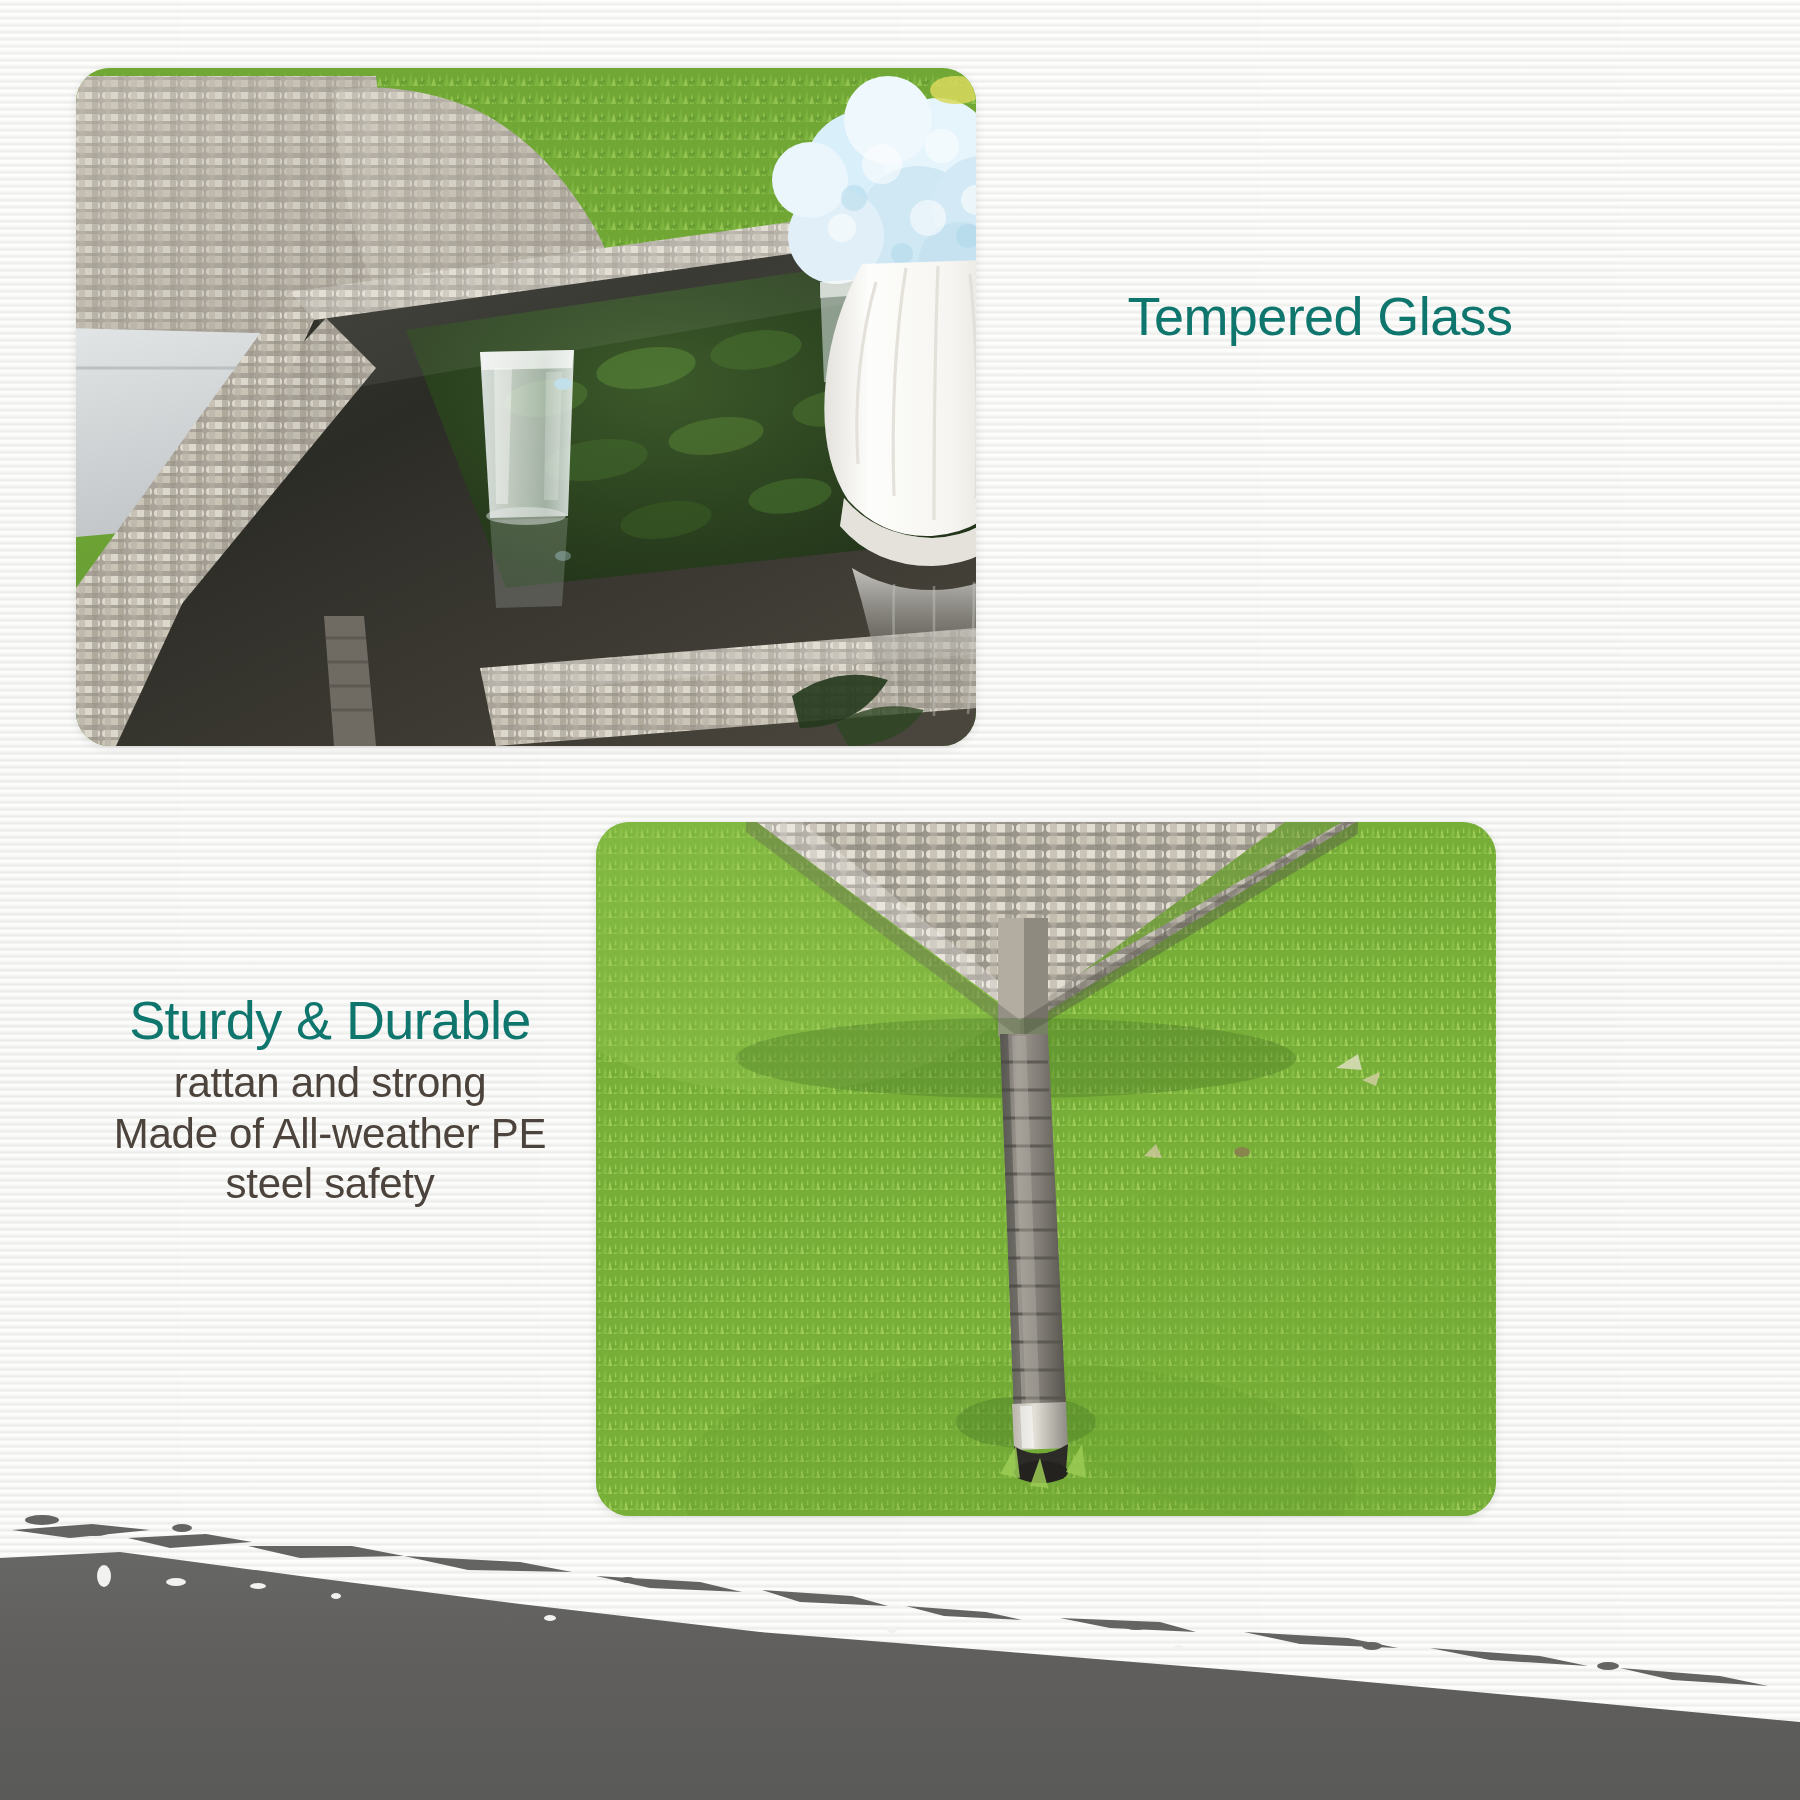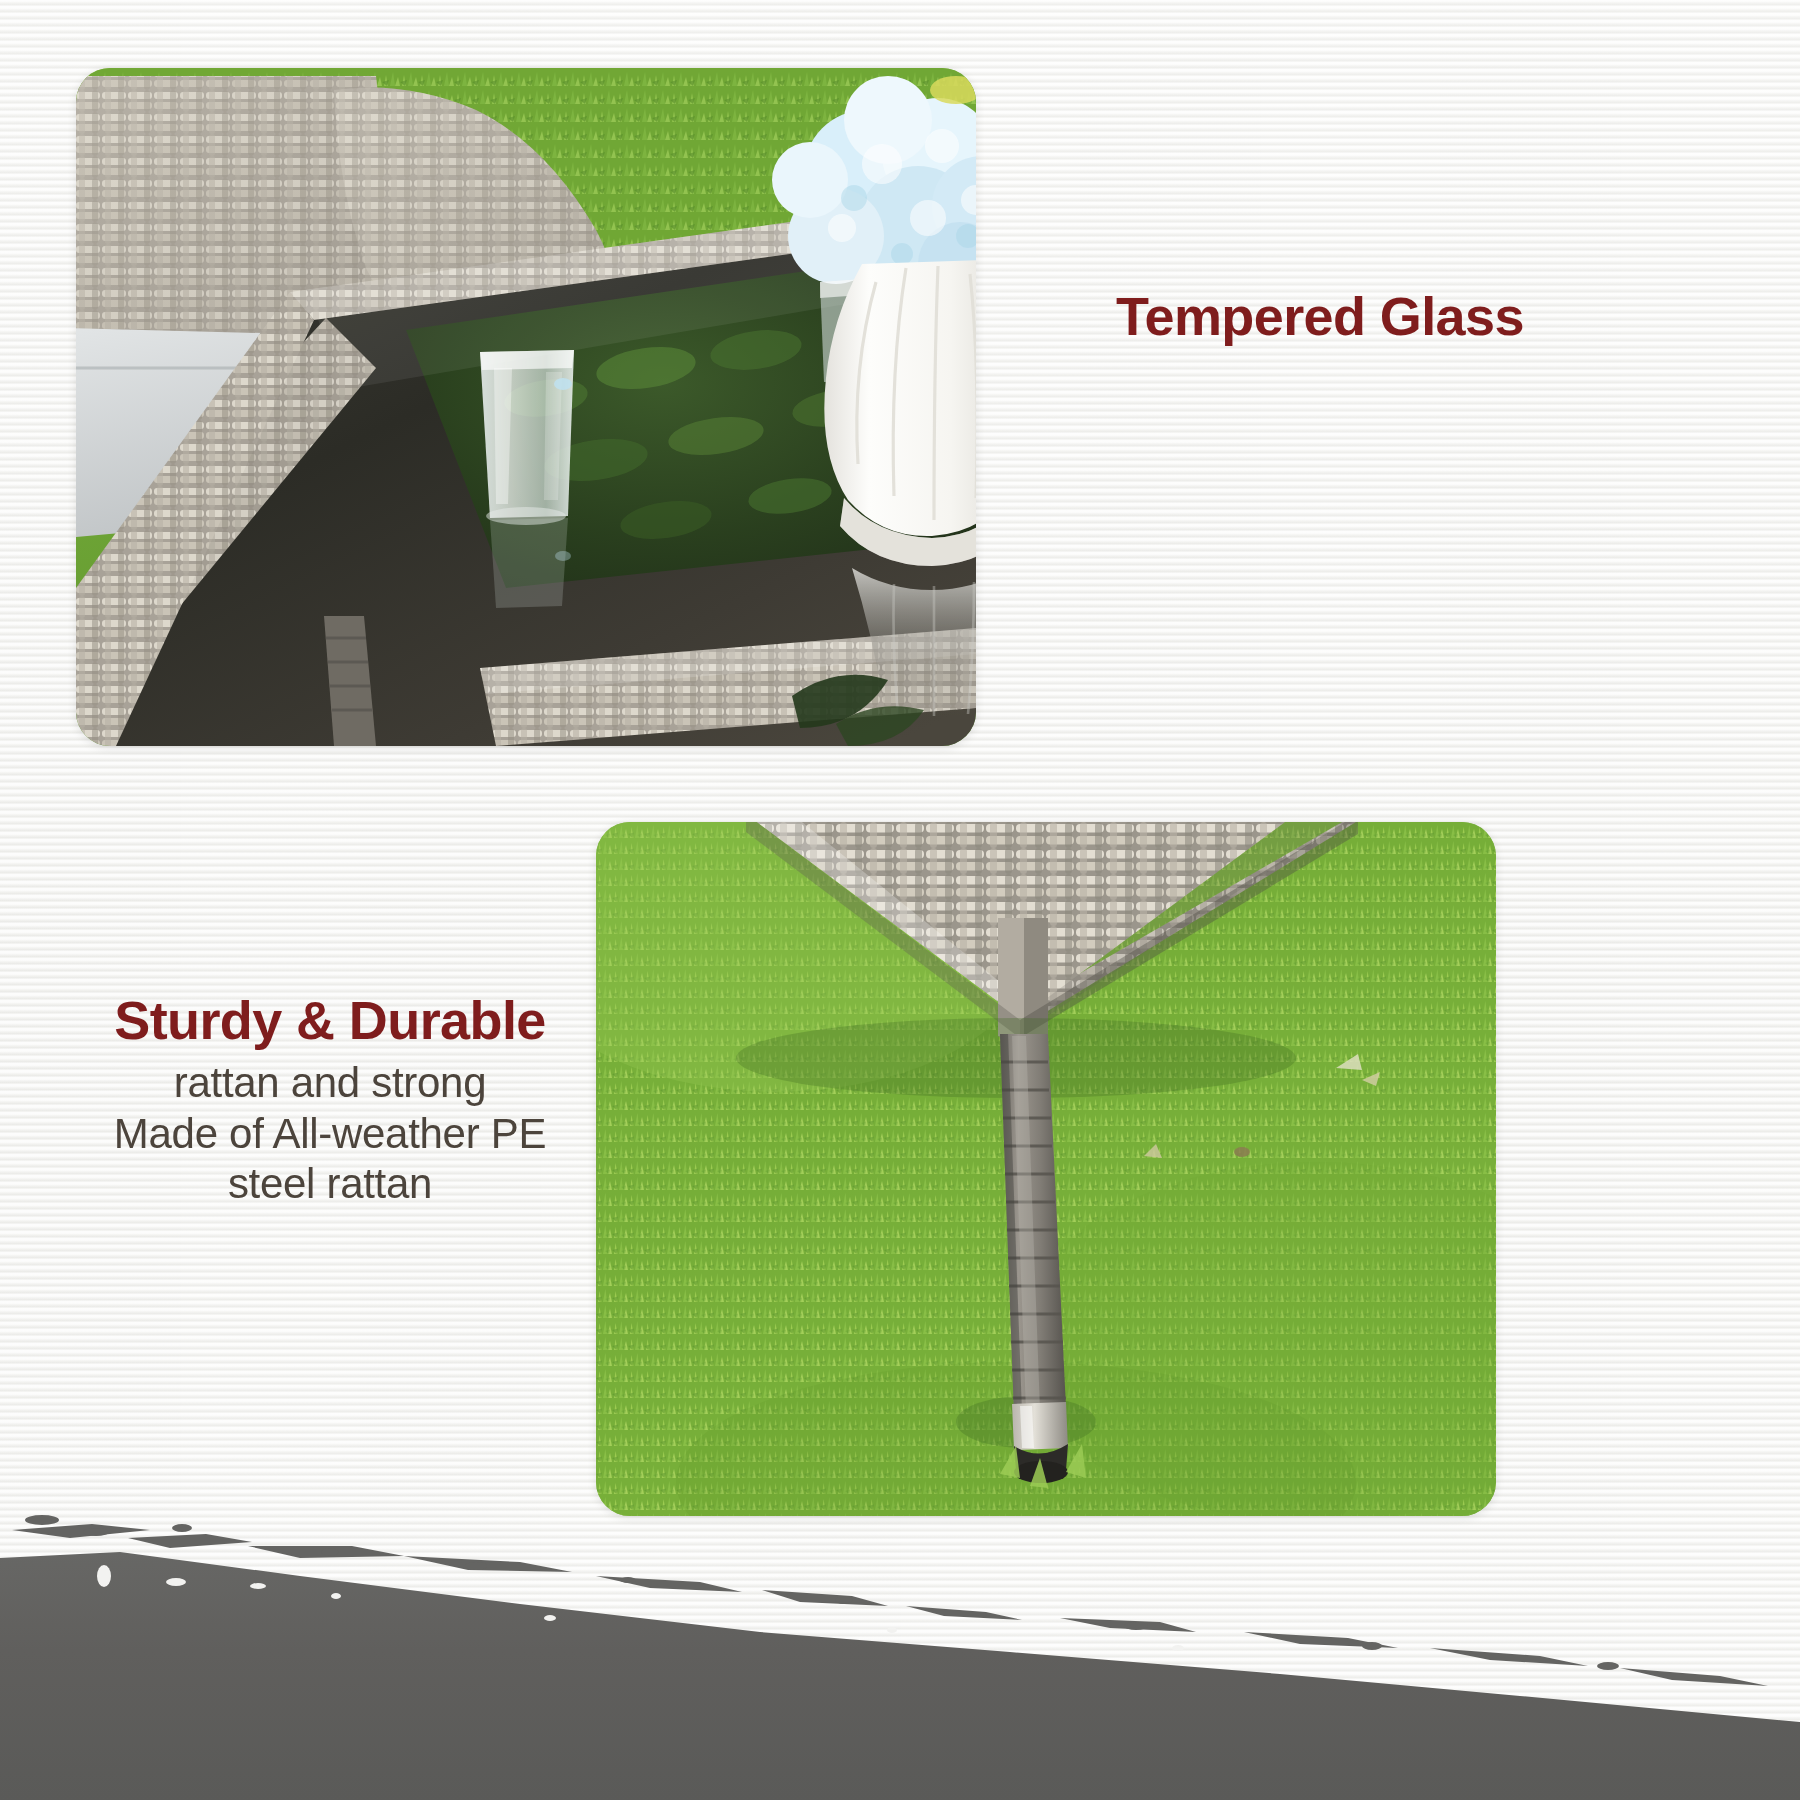--- a/index.html
+++ b/index.html
@@ -69,10 +69,10 @@
 
   .feature-title {
     font-family: "Liberation Sans", sans-serif;
-    font-weight: bold;
+    font-weight: normal;
     font-size: 54px;
     line-height: 1.12;
-    color: #7f1d1d;
+    color: #0f766e;
     letter-spacing: -0.6px;
     margin-bottom: 8px;
   }

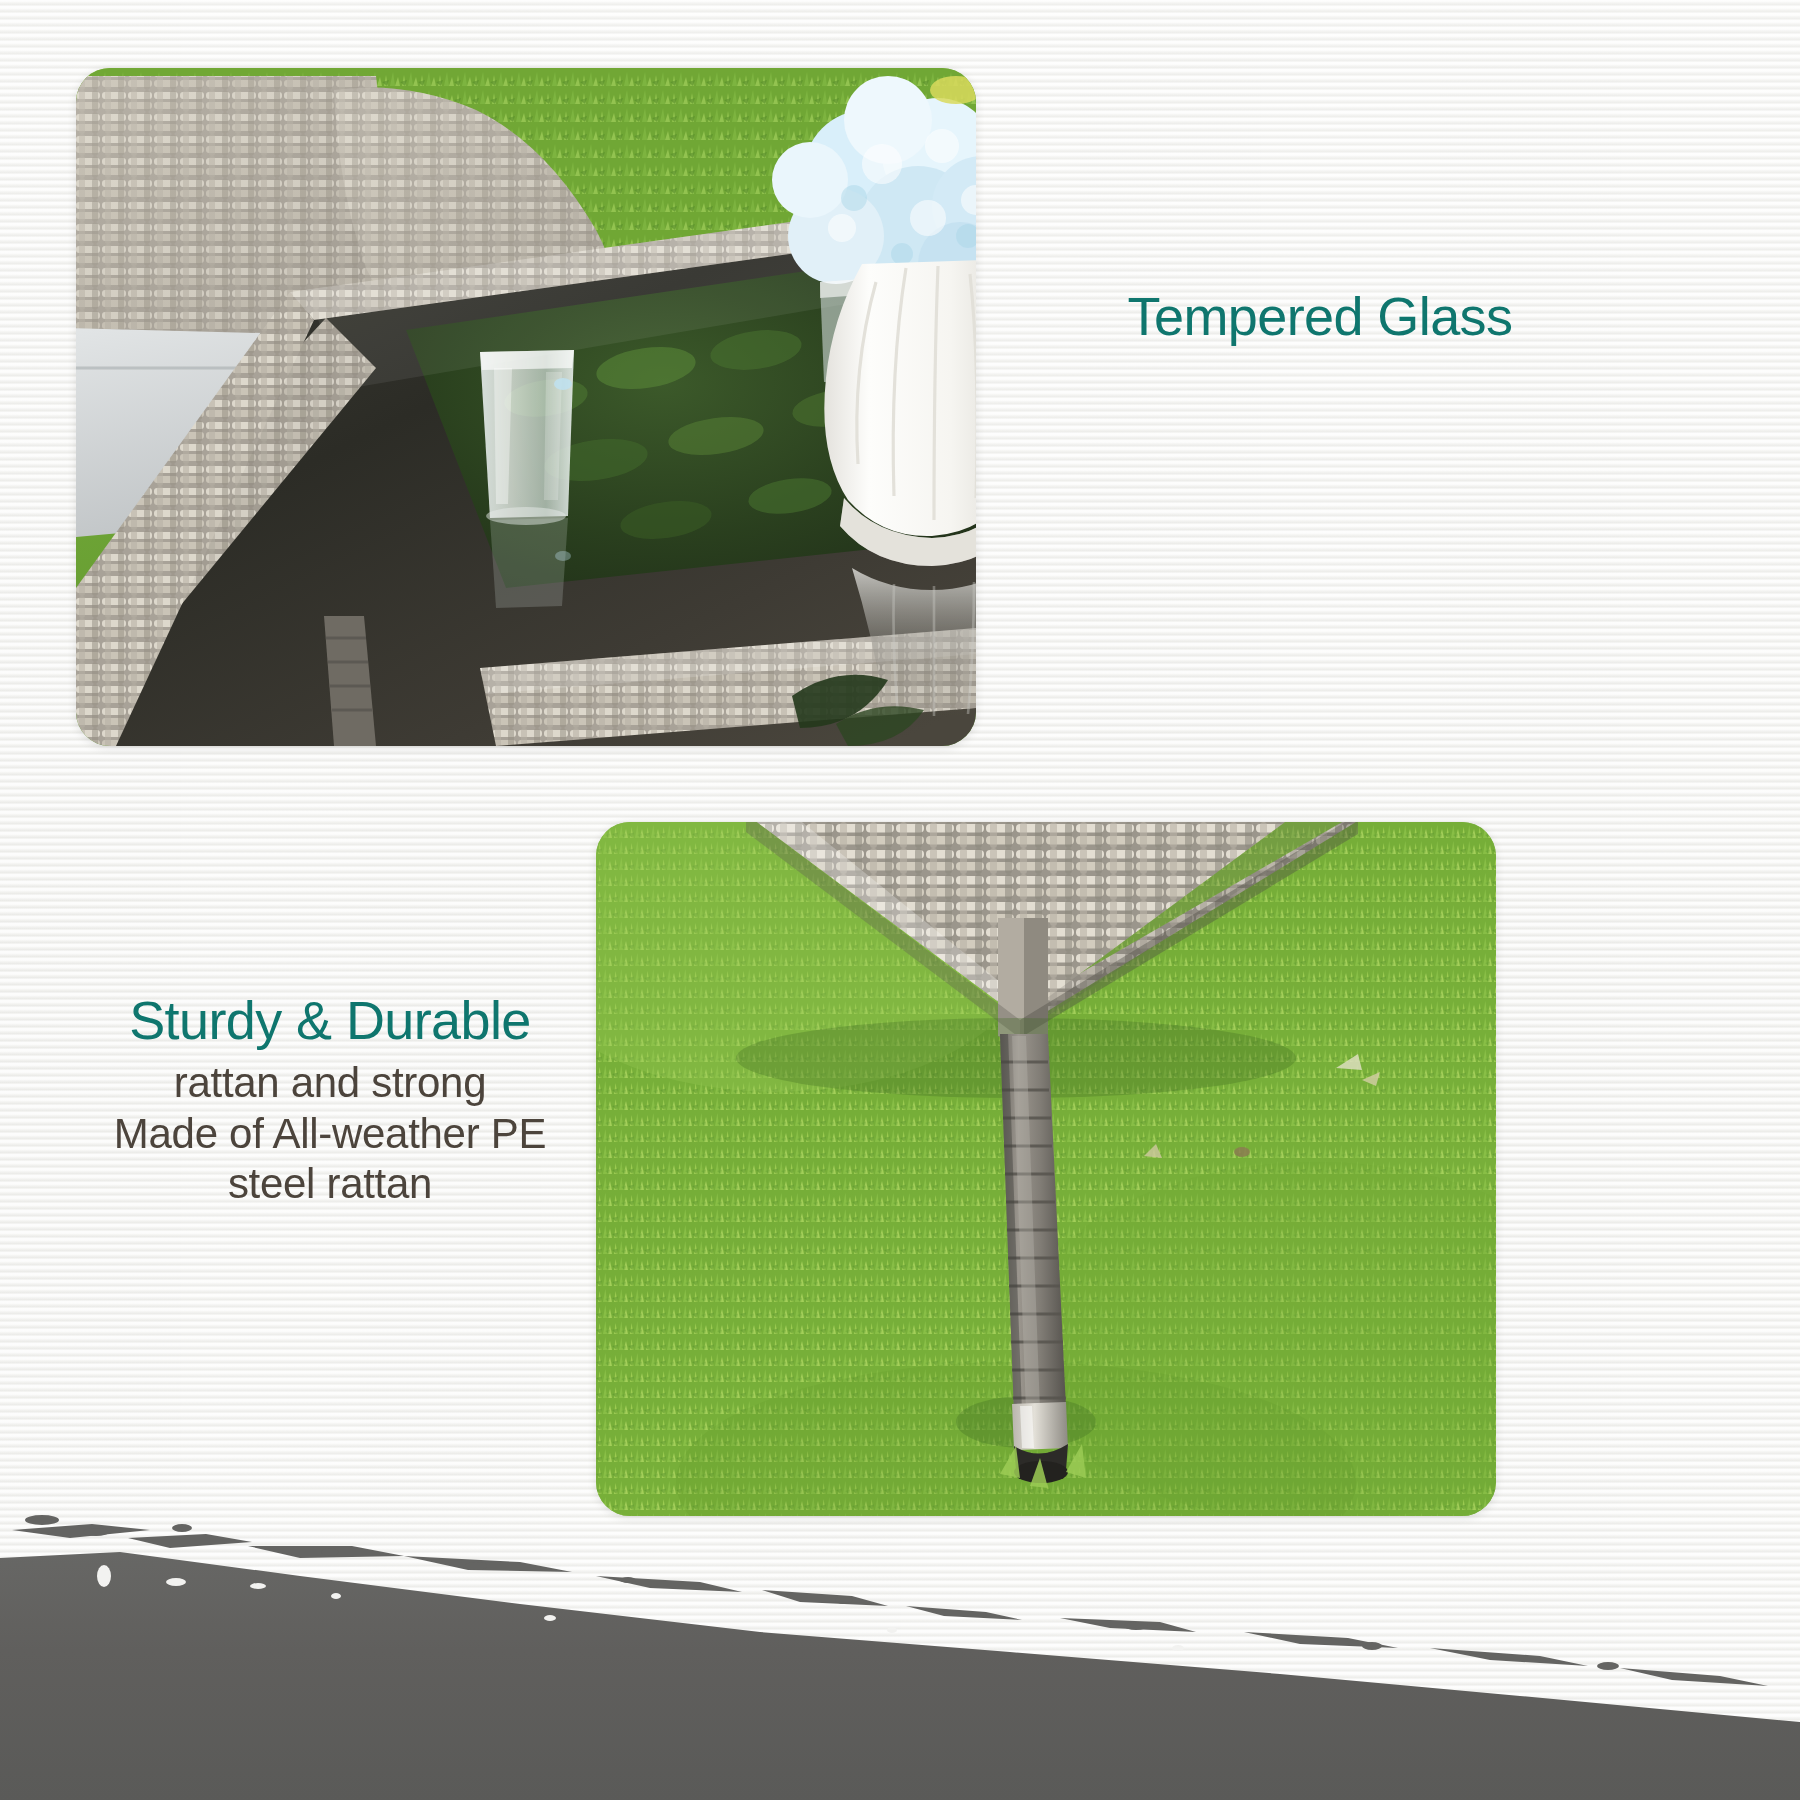--- a/index.html
+++ b/index.html
@@ -435,7 +435,7 @@
   <div class="feature-body">
     <span class="line">rattan and strong</span>
     <span class="line">Made of All-weather PE</span>
-    <span class="line">steel rattan</span>
+    <span class="line">steel safety</span>
   </div>
 </div>
 

